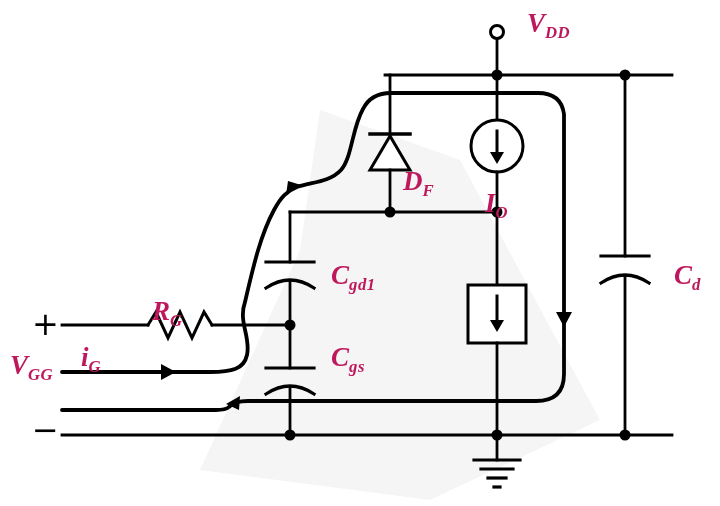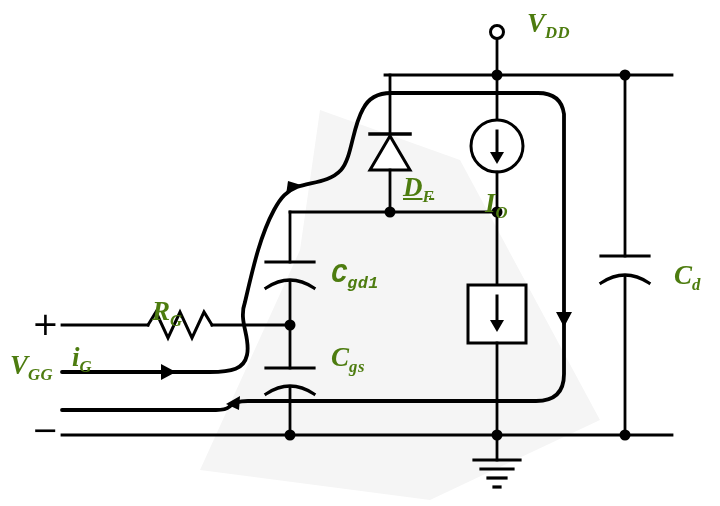--- a/index.html
+++ b/index.html
@@ -17,7 +17,7 @@
     font-style: italic;
     font-weight: 700;
     font-size: 27px;
-    color: #4d7c0f;
+    color: #be185d;
     white-space: nowrap;
     line-height: 1;
     user-select: none;

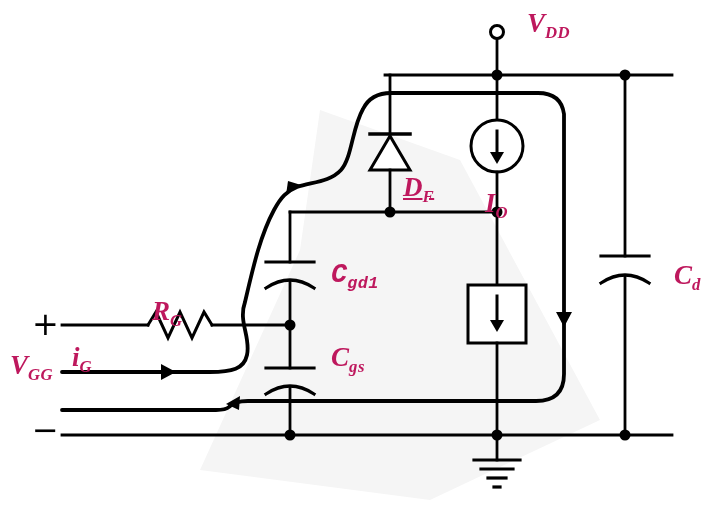--- a/index.html
+++ b/index.html
@@ -136,7 +136,7 @@
 
   <span class="lbl" style="left:527px; top:10px;"><i>V</i><sub>DD</sub></span>
 
-  <span class="lbl" style="left:403px; top:174px;text-decoration:underline;"><i>D</i><sub>F</sub></span>
+  <span class="lbl" style="left:403px; top:168px;"><i>D</i><sub>F</sub></span>
 
   <span class="lbl" style="left:485px; top:190px;"><i>I</i><sub>O</sub></span>
 

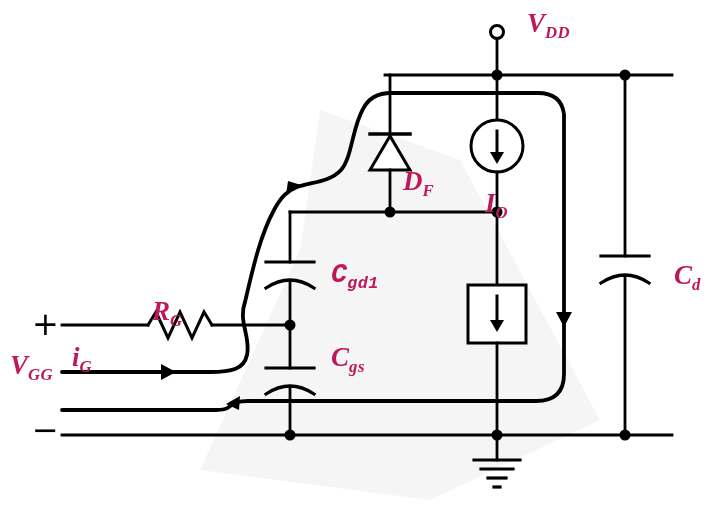--- a/index.html
+++ b/index.html
@@ -140,7 +140,7 @@
 
   <span class="lbl" style="left:485px; top:190px;"><i>I</i><sub>O</sub></span>
 
-  <span class="lbl" style="left:331px; top:262px;font-family:Liberation Mono, monospace;"><i>C</i><sub>gd1</sub></span>
+  <span class="lbl" style="left:331px; top:262px;"><i>C</i><sub>gd1</sub></span>
 
   <span class="lbl" style="left:331px; top:344px;"><i>C</i><sub>gs</sub></span>
 

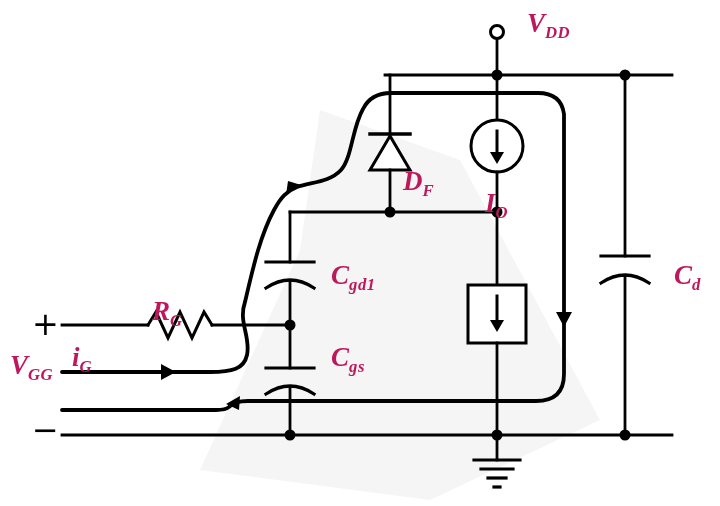--- a/index.html
+++ b/index.html
@@ -148,7 +148,7 @@
 
   <span class="lbl" style="left:152px; top:298px;"><i>R</i><sub>G</sub></span>
 
-  <span class="lbl" style="left:72px; top:344px;text-align:right;"><i>i</i><sub>G</sub></span>
+  <span class="lbl" style="left:81px; top:344px;text-align:right;"><i>i</i><sub>G</sub></span>
 
   <span class="lbl" style="left:10px; top:352px;text-align:center;"><i>V</i><sub>GG</sub></span>
 

